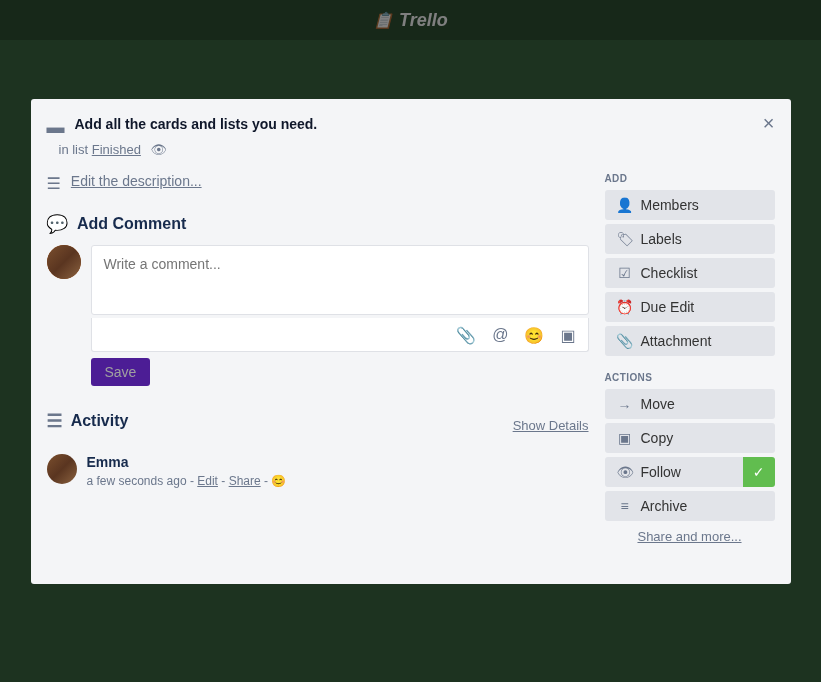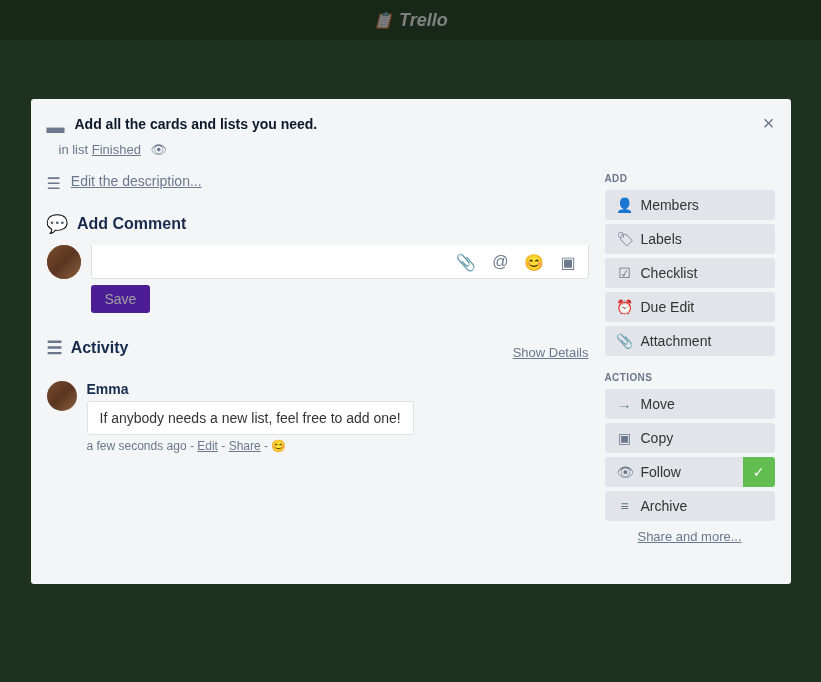--- a/index.html
+++ b/index.html
@@ -385,6 +385,7 @@
               <div class="avatar-img"></div>
             </div>
             <div class="comment-input-area">
+              <textarea class="comment-textarea" placeholder="Write a comment..." style=""></textarea>
               <div class="comment-toolbar">
                 <button class="toolbar-icon-btn">📎</button>
                 <button class="toolbar-icon-btn">@</button>

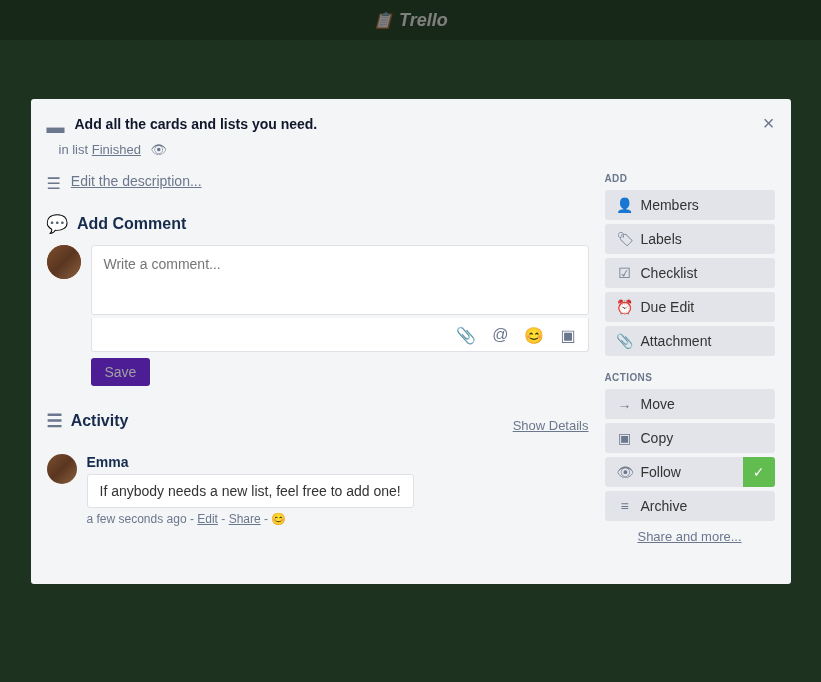--- a/index.html
+++ b/index.html
@@ -410,9 +410,6 @@
             <div class="avatar-small"></div>
             <div class="activity-content">
               <div class="activity-user">Emma</div>
-              <div class="activity-comment-bubble">
-                <span>If anybody needs a new list, feel free to add one!</span>
-              </div>
               <div class="activity-meta">
                 <span>a few seconds ago</span>
                 <span> - </span>

